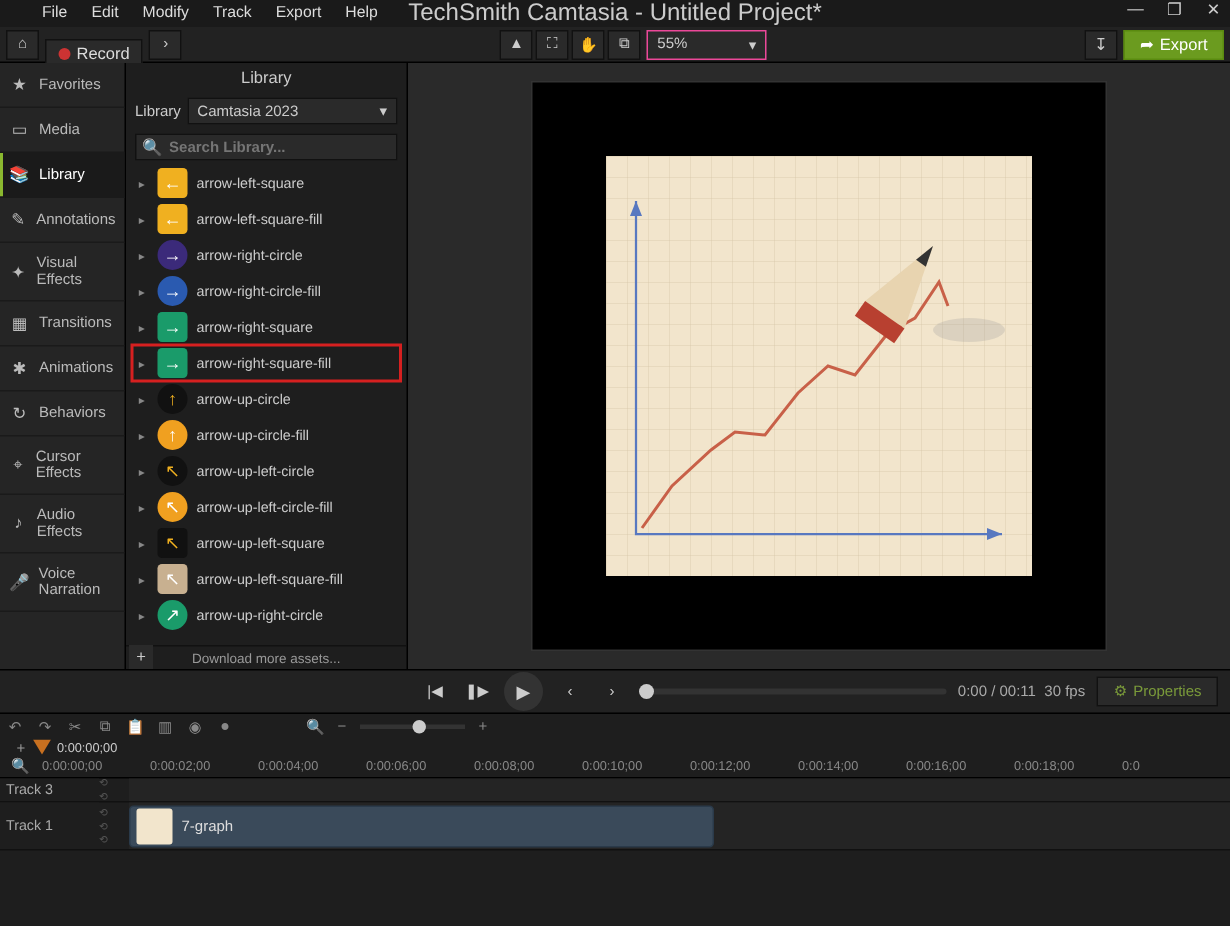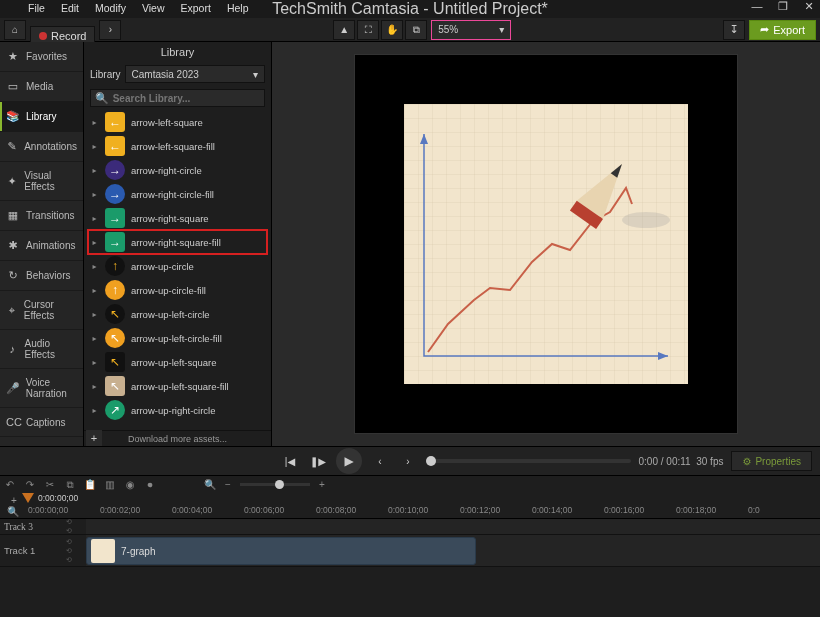--- a/index.html
+++ b/index.html
@@ -293,7 +293,7 @@
   <div class="menu-item">File</div>
   <div class="menu-item">Edit</div>
   <div class="menu-item">Modify</div>
-  <div class="menu-item">View</div>
+  <div class="menu-item">Track</div>
   <div class="menu-item">Export</div>
   <div class="menu-item">Help</div>
   <div class="title">TechSmith Camtasia - Untitled Project*</div>

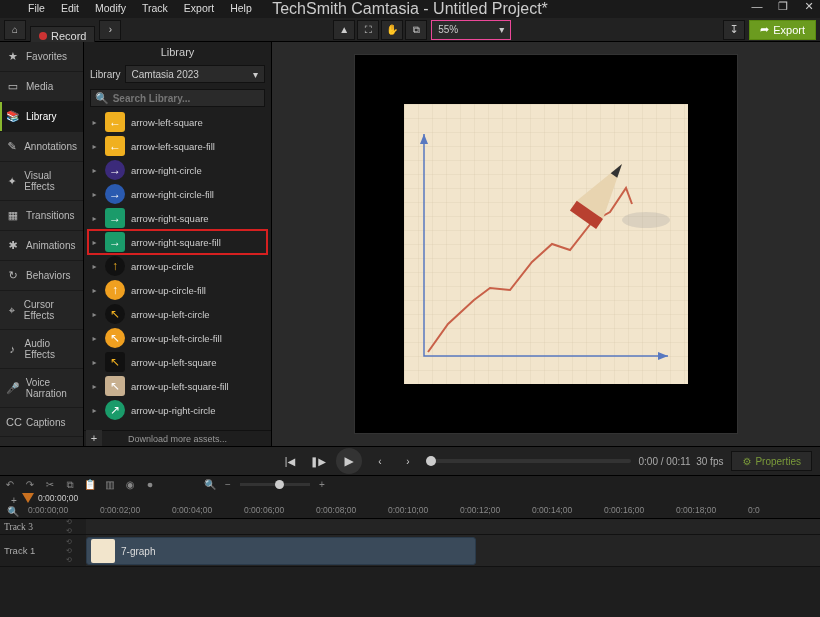--- a/index.html
+++ b/index.html
@@ -376,10 +376,6 @@
       <div class="side-tab">
         <span class="ticon">🎤</span>
         <span>Voice Narration</span>
-      </div>
-      <div class="side-tab">
-        <span class="ticon">CC</span>
-        <span>Captions</span>
       </div>
     </div>
 

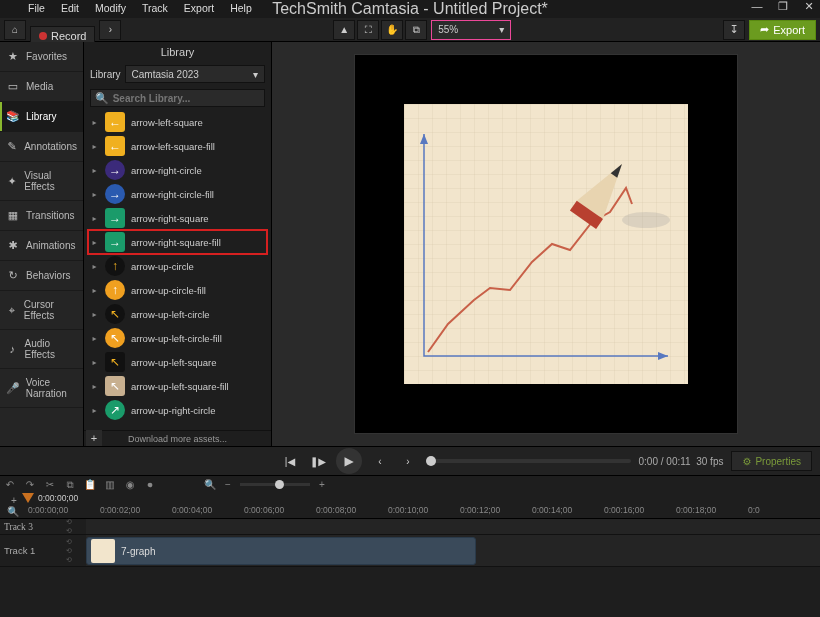--- a/index.html
+++ b/index.html
@@ -258,7 +258,7 @@
     display: flex;
     border-bottom: 1px solid #111;
   }
-  .track.short { height: 16px; font-family: Liberation Serif, serif; }
+  .track.short { height: 16px; }
   .track-label {
     width: 66px;
     display: flex; align-items: center; padding-left: 4px;

